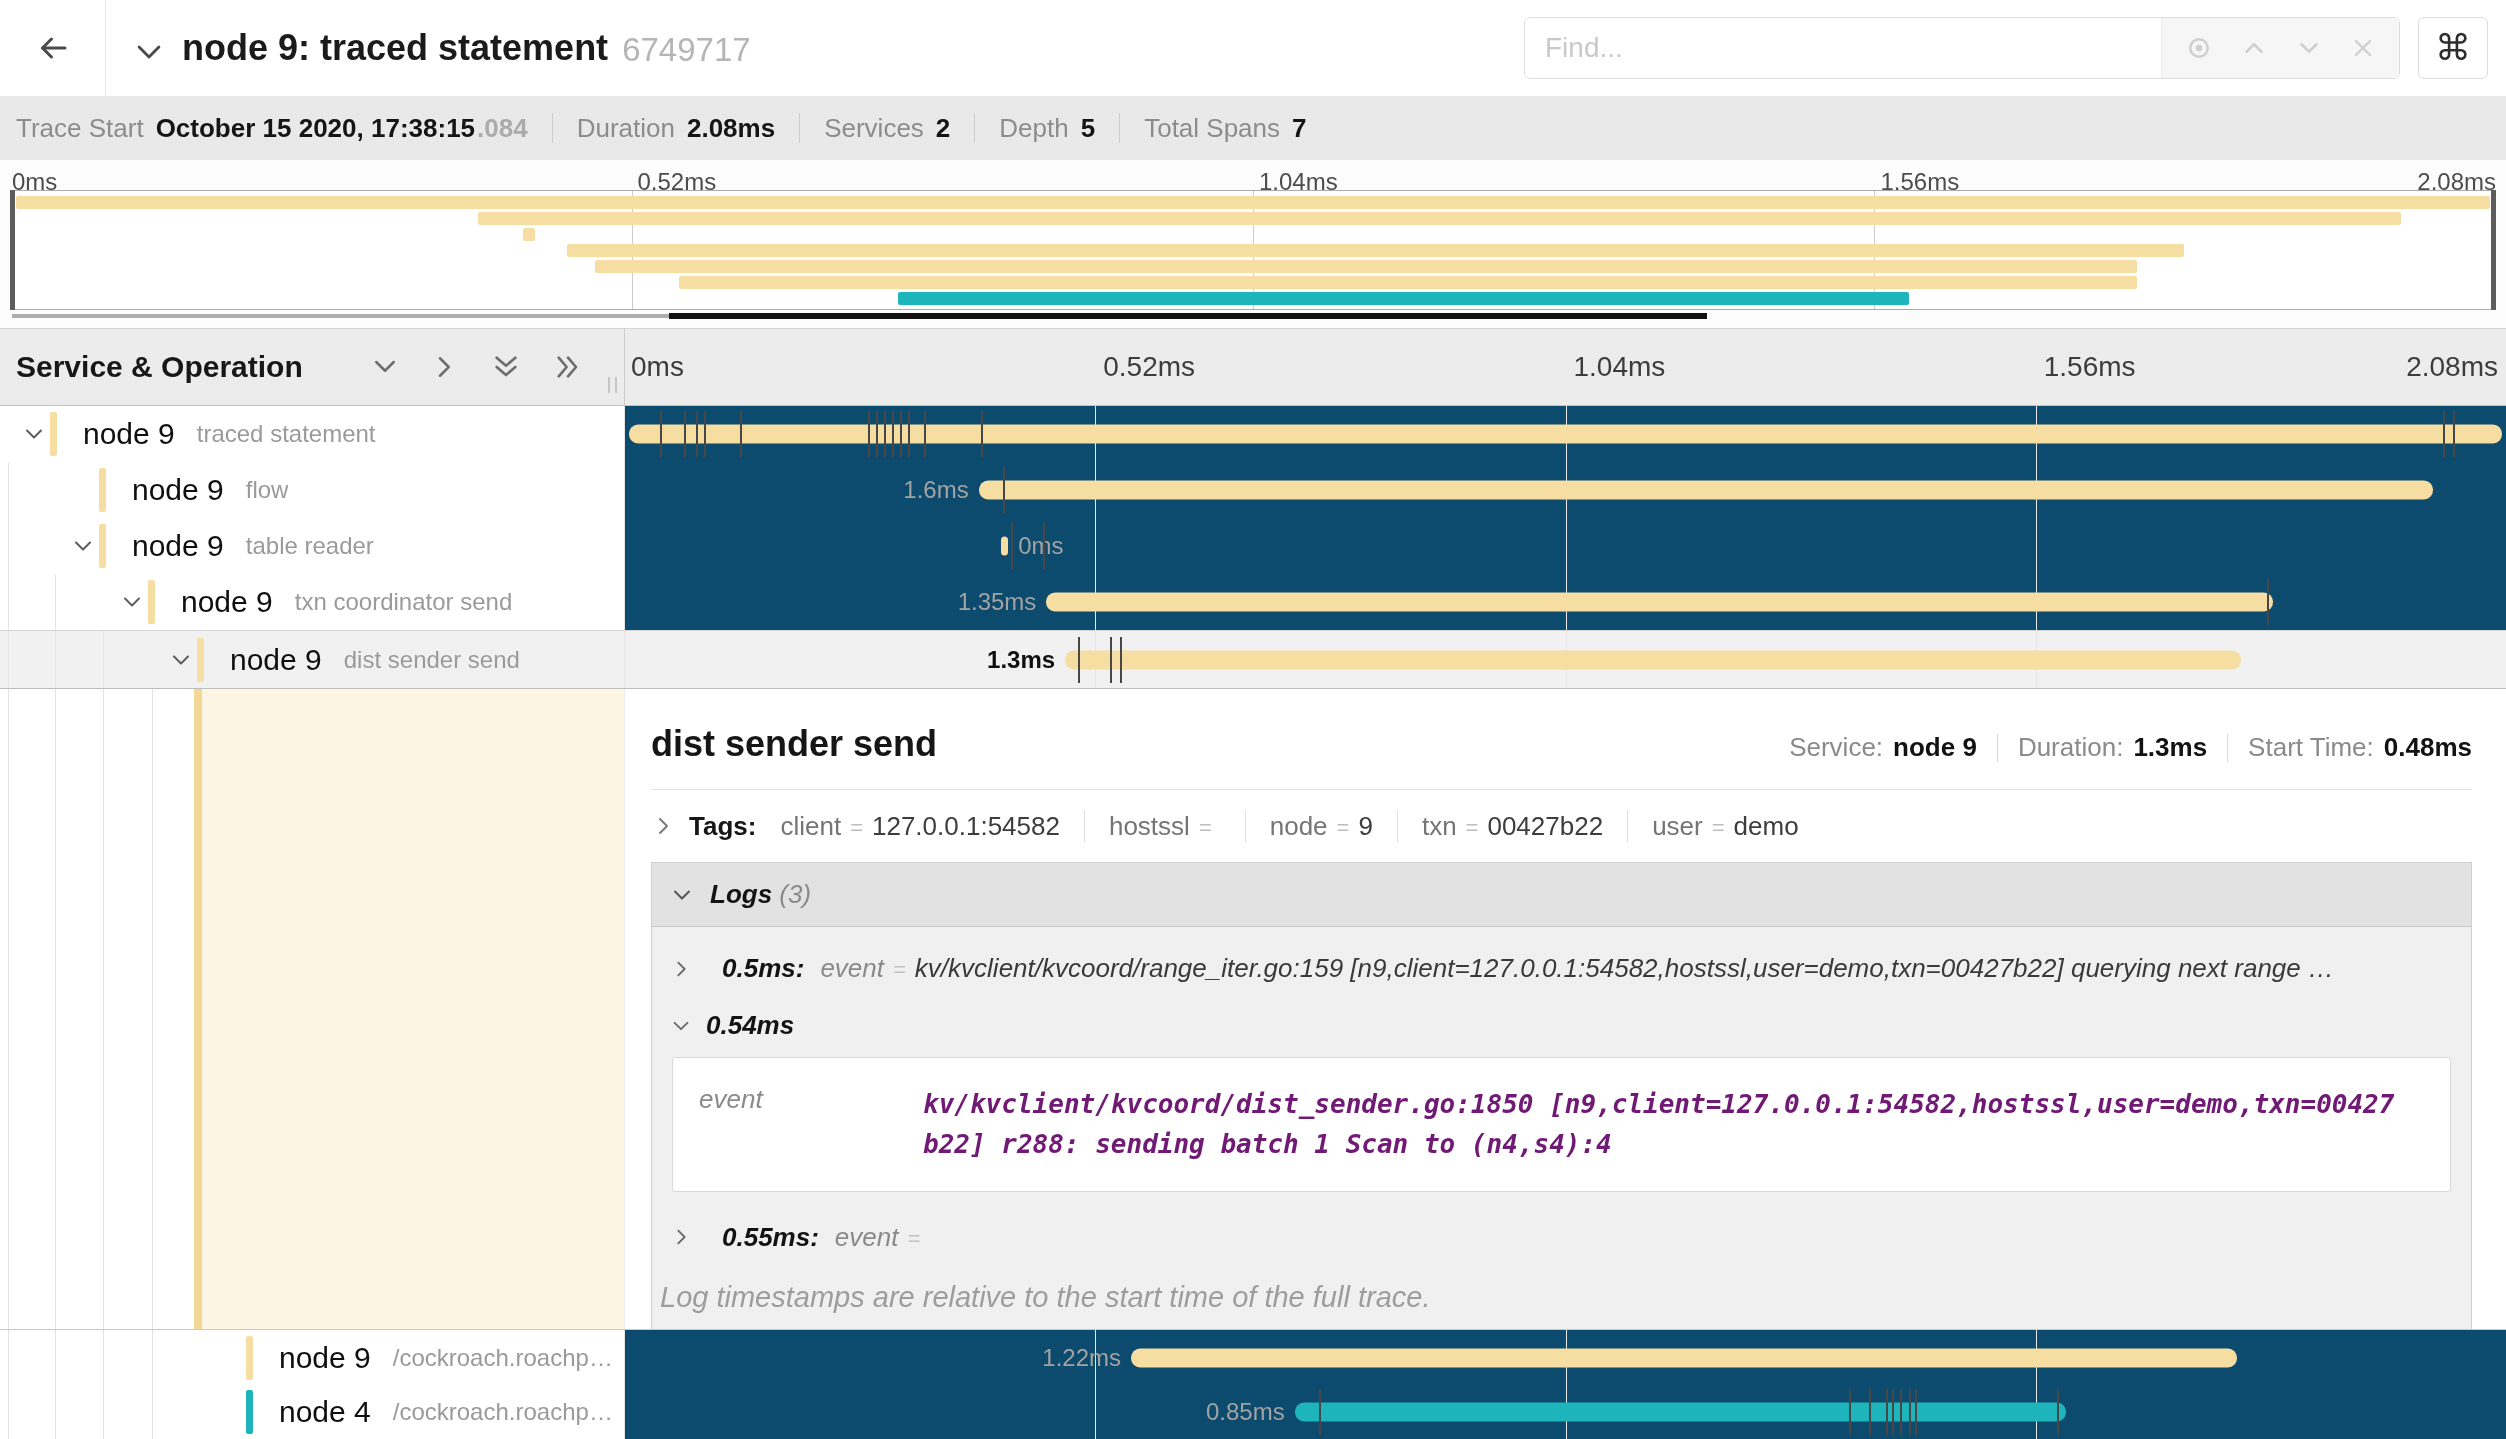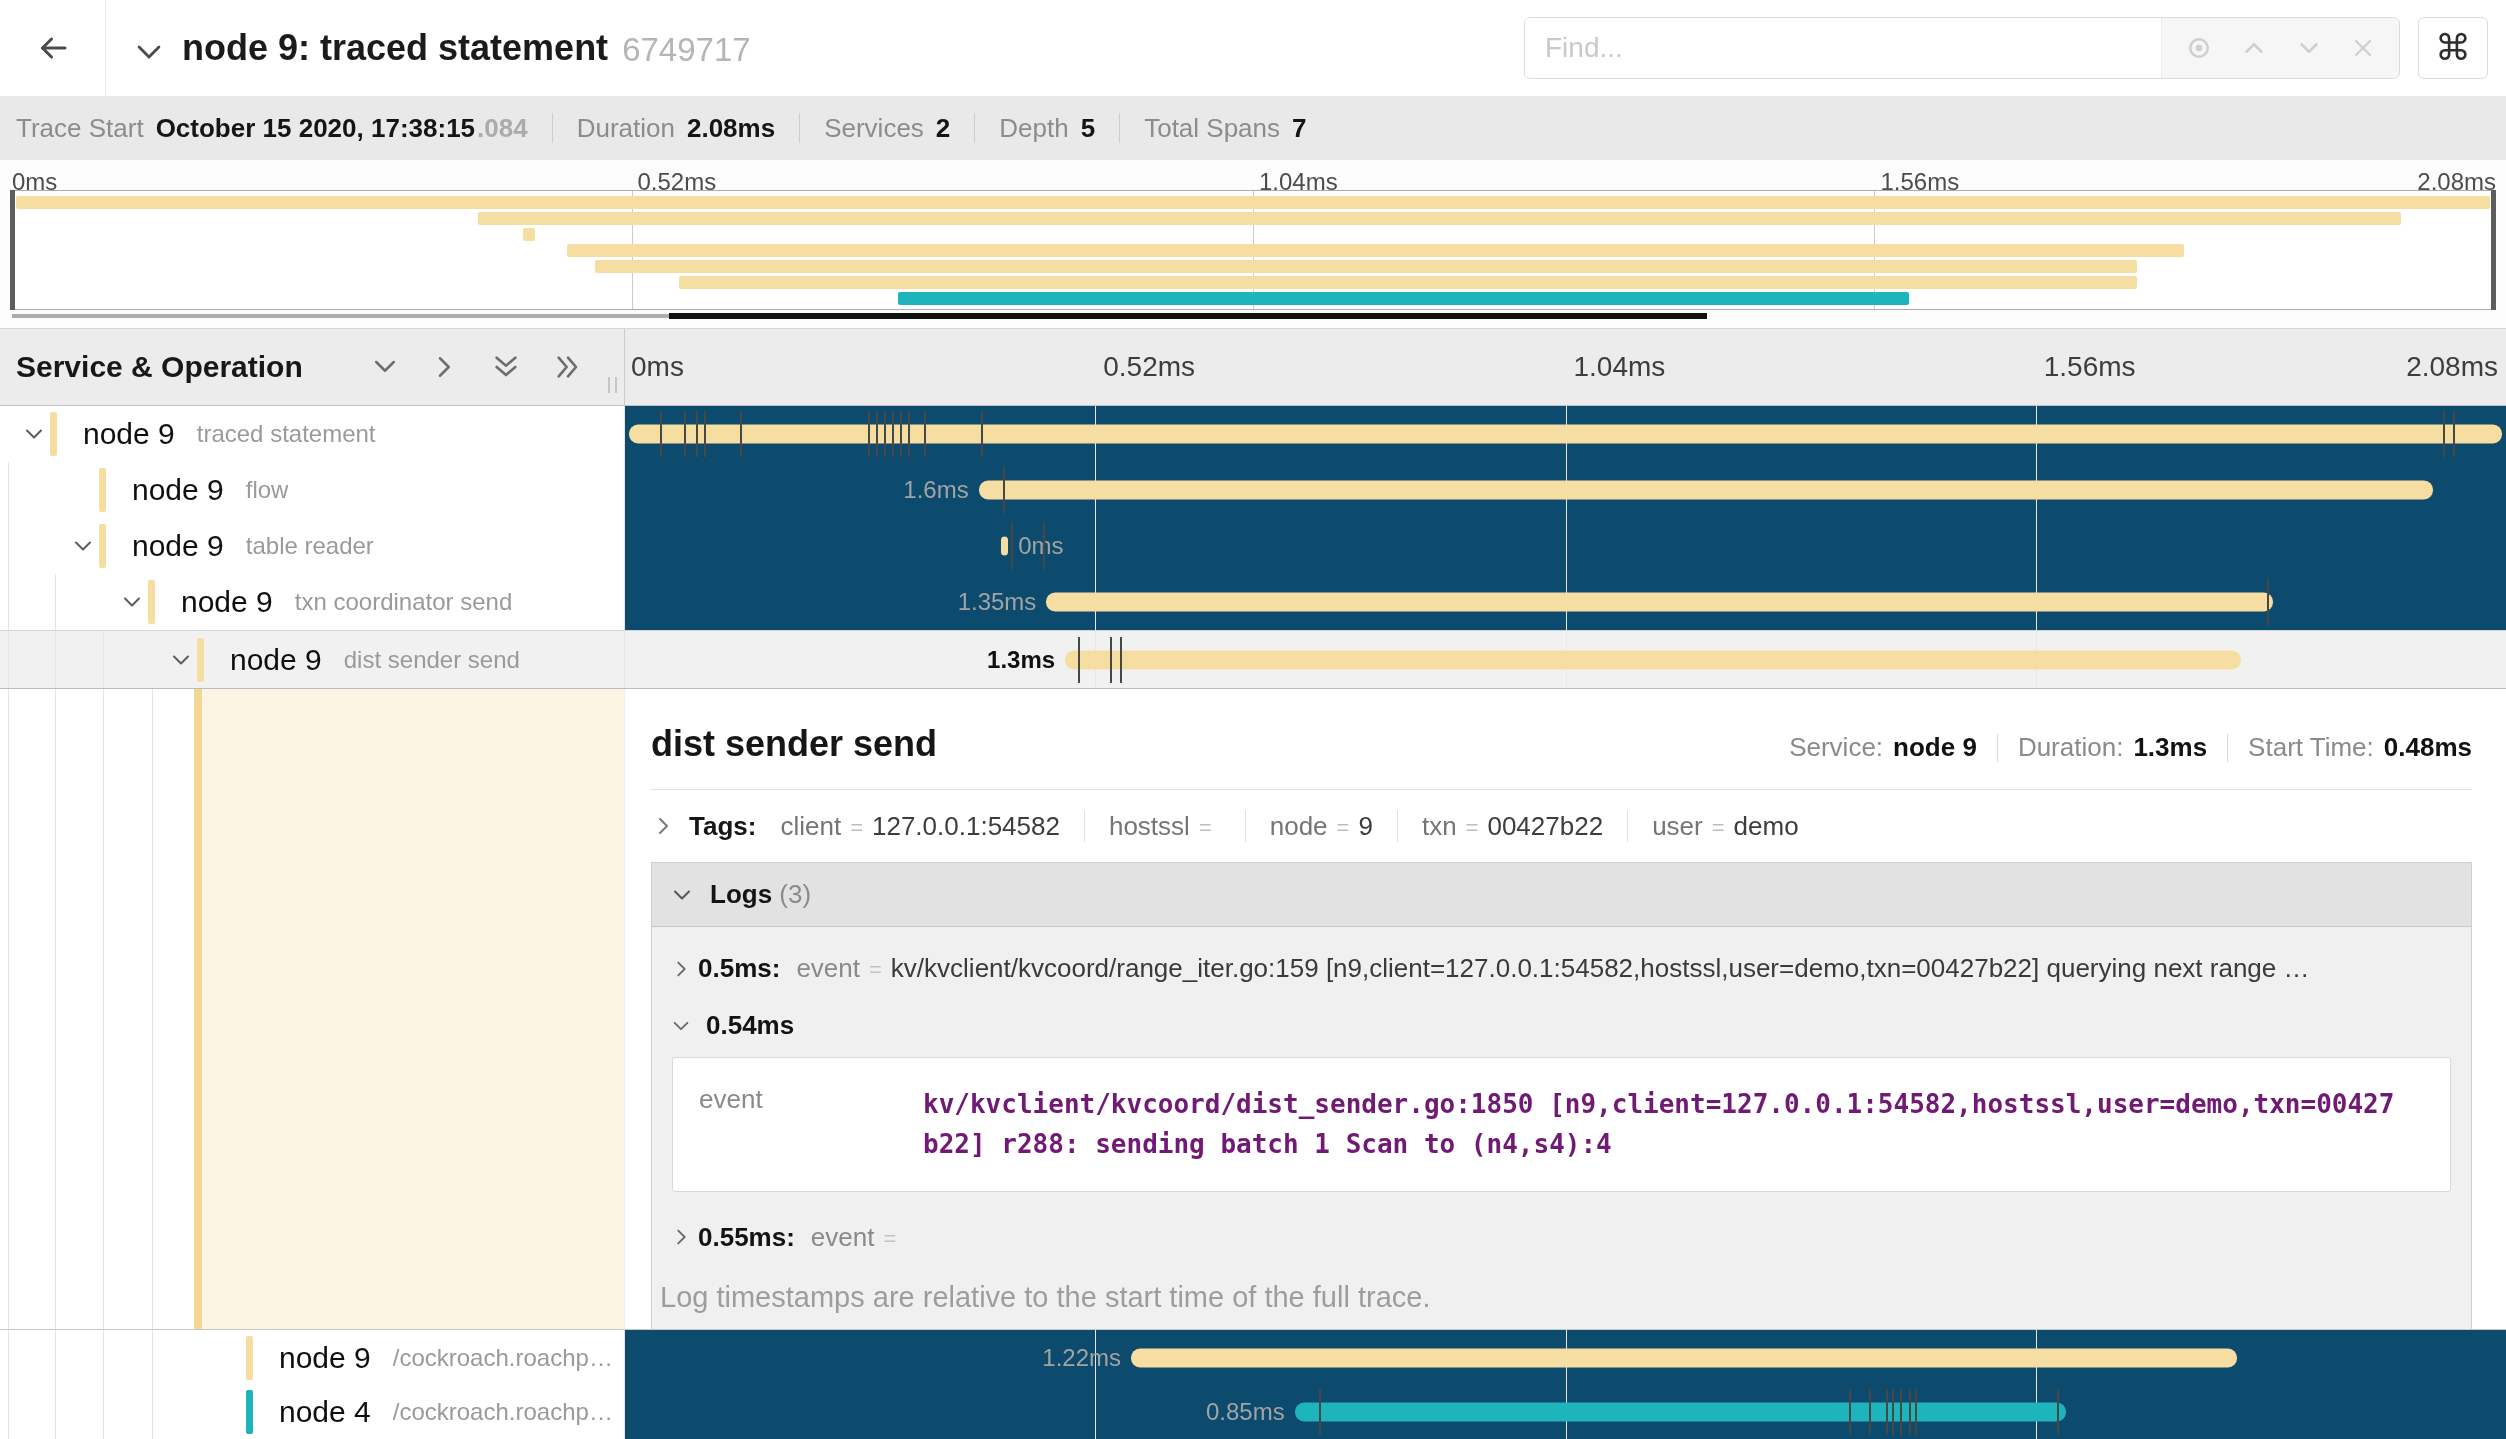--- a/index.html
+++ b/index.html
@@ -89,7 +89,7 @@
   .tag { display:flex; align-items:baseline; white-space:nowrap; }
   .tag .k { color:#757575; } .tag .eq { color:#bdbdbd; margin:0 9px; font-size:22px; } .tag .v { color:#3d3d3d; }
   .tag-sep { width:1px; height:32px; background:#e0e0e0; margin:0 24px; align-self:center; }
-  .logs-box { border:1px solid #cfcfcf; background:#f0f0f0; margin-top:4px; }
+  .logs-box { border:1px solid #cfcfcf; background:#f0f0f0; margin-top:4px;font-style:italic; }
   .logs-head { display:flex; align-items:center; background:#e2e2e2; border-bottom:1px solid #c9c9c9; padding:16px 18px; font-size:26px; gap:16px; cursor:pointer; }
   .logs-head svg { stroke:#555; }
   .logs-title { font-weight:700; color:#141414; } .logs-count { color:#8b8b8b; }

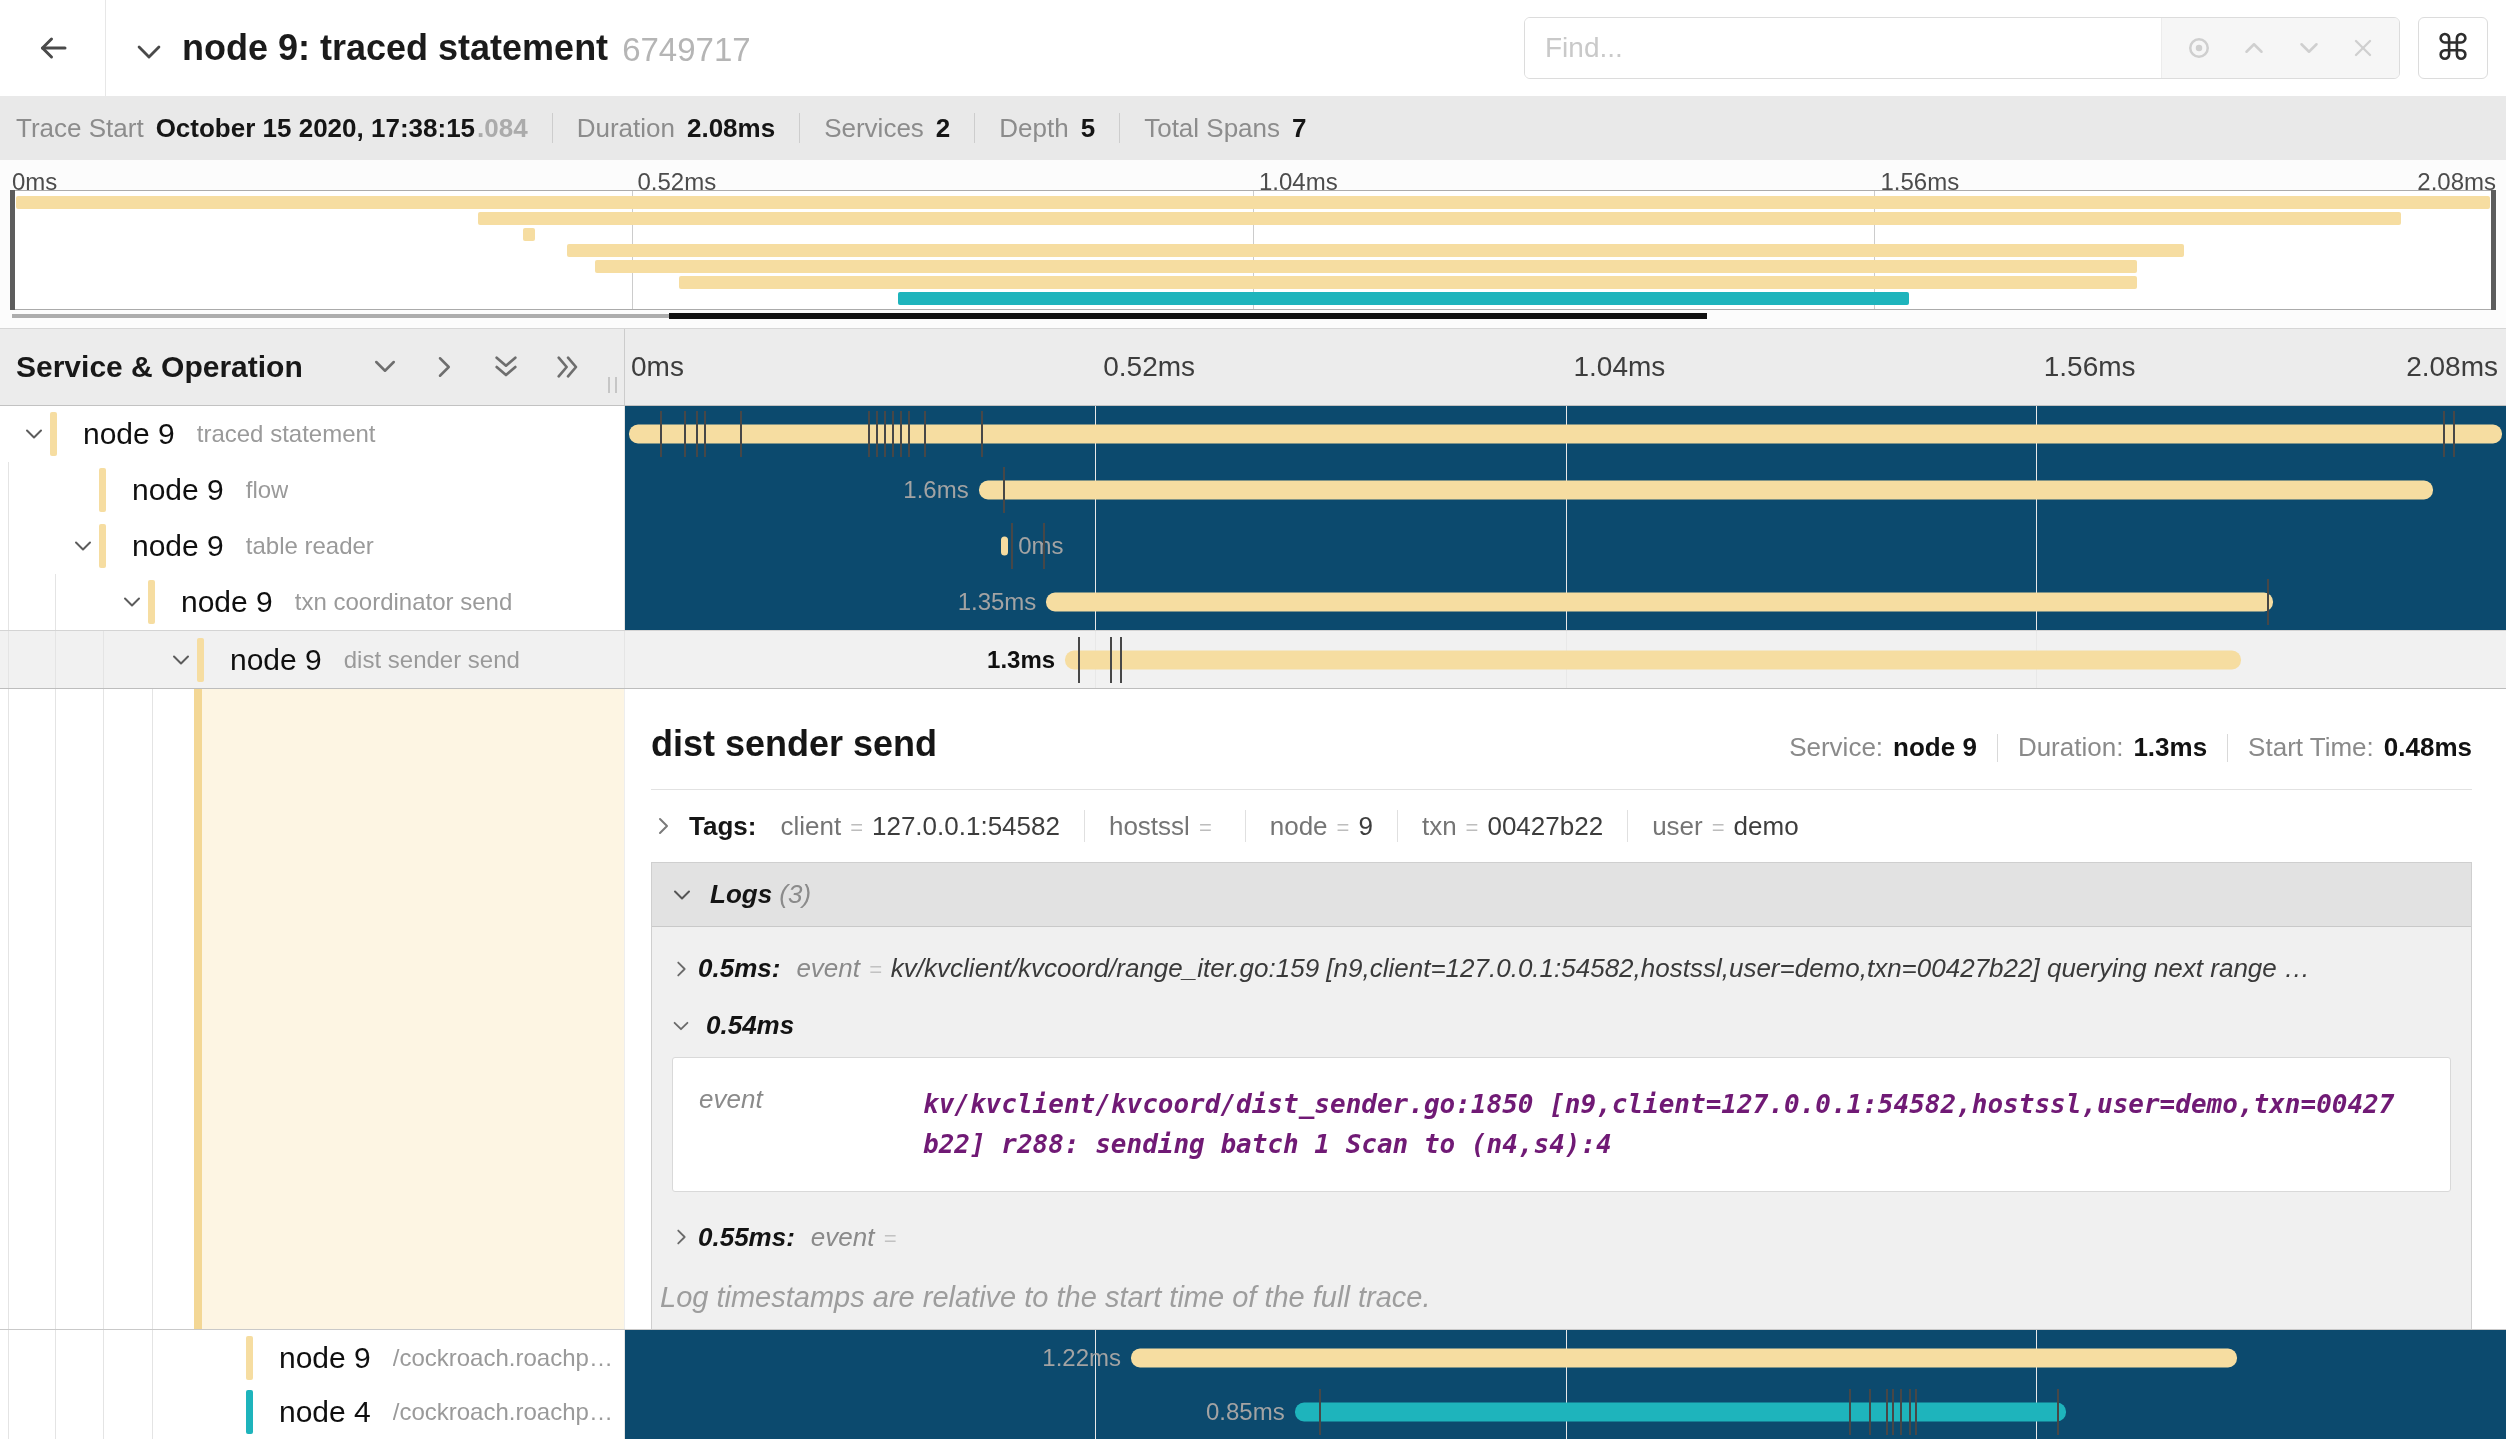--- a/index.html
+++ b/index.html
@@ -95,7 +95,7 @@
   .logs-title { font-weight:700; color:#141414; } .logs-count { color:#8b8b8b; }
   .log-line { display:flex; align-items:baseline; padding:26px 18px 6px; font-size:26px; white-space:nowrap; overflow:hidden; cursor:pointer; }
   .log-line svg, .log-exp-head svg { stroke:#6a6a6a; flex:none; align-self:center; }
-  .log-time { font-weight:700; color:#131313; margin:0 16px 0 6px; }
+  .log-time { font-weight:700; color:#131313; margin:0 16px 0 30px; }
   .log-k { color:#8a8a8a; } .log-eq { color:#c2c2c2; margin:0 9px; font-size:22px; }
   .log-v { color:#3a3a3a; overflow:hidden; text-overflow:ellipsis; }
   .log-exp-head { display:flex; align-items:center; padding:20px 18px 0; font-size:26px; gap:14px; cursor:pointer; }

